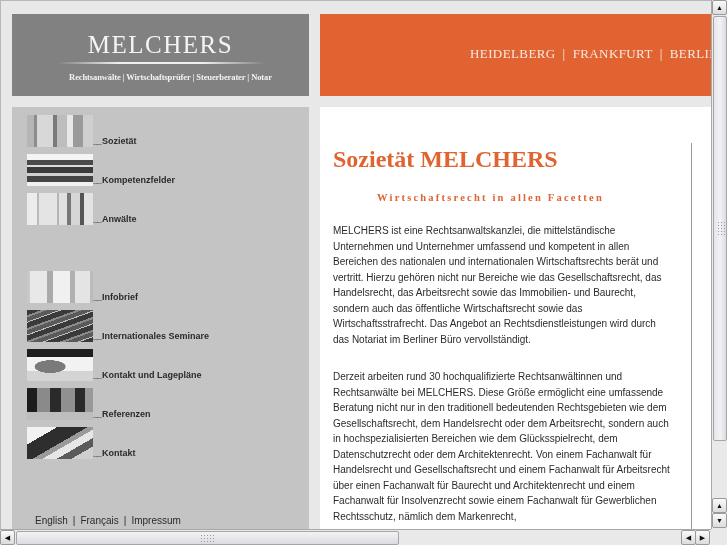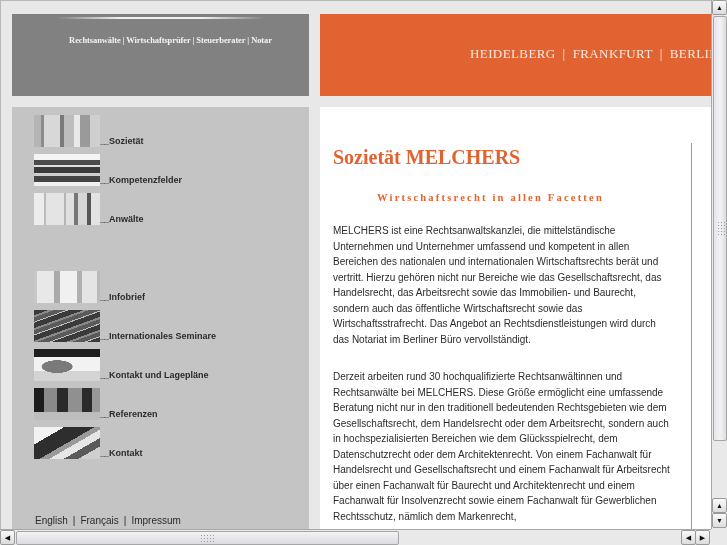--- a/index.html
+++ b/index.html
@@ -53,6 +53,7 @@
 <div class="viewport">
 
   <div class="logo-box">
+    <div class="logo-title">MELCHERS</div>
     <div class="logo-rule"></div>
     <div class="logo-sub">Rechtsanwälte | Wirtschaftsprüfer | Steuerberater | Notar</div>
   </div>

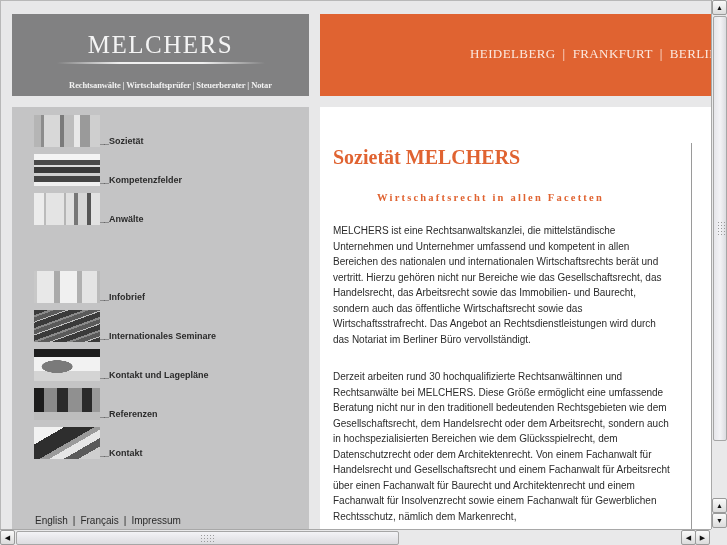--- a/index.html
+++ b/index.html
@@ -11,7 +11,7 @@
     .logo-box { position: absolute; left: 11px; top: 13px; width: 297px; height: 82px; background: #818182; color: #fff; text-align: center; }
     .logo-title { font-family: "Liberation Serif", serif; font-size: 25px; letter-spacing: 1.5px; padding-top: 17px; line-height: 28px; color: #f4f4f4; }
     .logo-rule { margin: 3px auto 0; width: 208px; height: 2px; background: linear-gradient(90deg, rgba(255,255,255,0), #f0f0f0 30%, #f0f0f0 70%, rgba(255,255,255,0)); }
-    .logo-sub { font-family: "Liberation Serif", serif; font-size: 8.5px; font-weight: bold; margin-top: 16px; color: #f2f2f2; letter-spacing: -0.1px; padding-left: 20px; }
+    .logo-sub { font-family: "Liberation Serif", serif; font-size: 8.5px; font-weight: bold; margin-top: 8px; color: #f2f2f2; letter-spacing: -0.1px; padding-left: 20px; }
 
     .city-banner { position: absolute; left: 319px; top: 13px; width: 400px; height: 82px; background: #e06331; }
     .cities { position: absolute; left: 150px; top: 32px; white-space: nowrap; font-family: "Liberation Serif", serif; font-size: 13px; color: #fbe9e0; letter-spacing: 0.4px; }

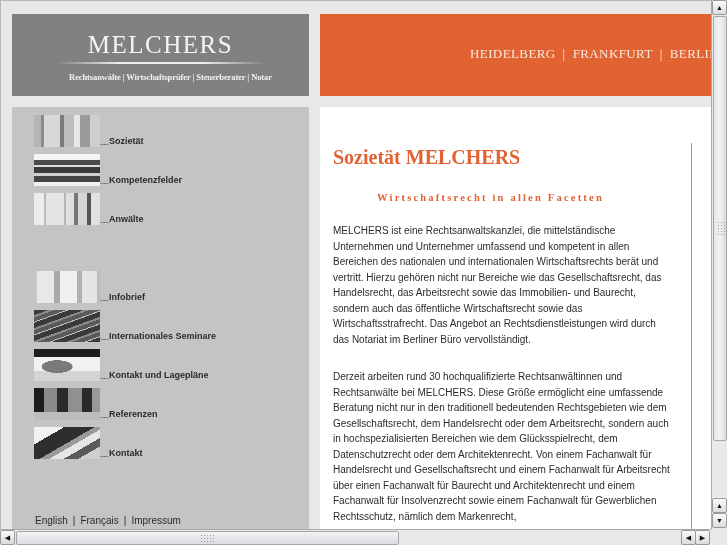--- a/index.html
+++ b/index.html
@@ -19,7 +19,7 @@
     .cities .sep { margin: 0 7px; }
 
     .sidebar { position: absolute; left: 11px; top: 106px; width: 297px; height: 430px; background: #c4c4c5; }
-    .nav-item { position: absolute; left: 22px; height: 32px; display: flex; align-items: flex-end; cursor: pointer; justify-content: flex-end; }
+    .nav-item { position: absolute; left: 15px; height: 32px; display: flex; align-items: flex-end; cursor: pointer; justify-content: flex-end; }
     .thumb { width: 66px; height: 32px; background: #9a9a9a; position: relative; overflow: hidden; }
     .nav-label { font-size: 9px; font-weight: bold; color: #2b2b2b; line-height: 10px; margin-bottom: 1px; white-space: nowrap; }
     .nav-label::before { content: "__"; letter-spacing: -1px; margin-right: 1px; }

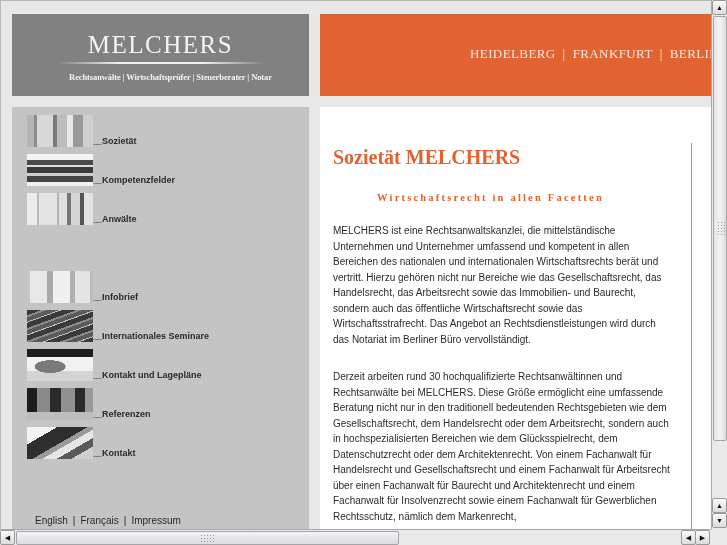--- a/index.html
+++ b/index.html
@@ -30,7 +30,7 @@
 
     .content { position: absolute; left: 319px; top: 106px; width: 400px; height: 430px; background: #ffffff; }
     .vline { position: absolute; left: 371px; top: 36px; width: 1px; height: 400px; background: #9a9a9a; }
-    .page-title { position: absolute; left: 13px; top: 39px; font-family: "Liberation Serif", serif; font-size: 20px; color: #e06331; white-space: nowrap; }
+    .page-title { position: absolute; left: 13px; top: 39px; font-family: "Liberation Serif", serif; font-size: 24px; color: #e06331; white-space: nowrap; }
     .page-subtitle { position: absolute; left: 13px; top: 85px; font-family: "Liberation Serif", serif; font-size: 10.5px; letter-spacing: 2.2px; color: #e06331; white-space: nowrap; margin-left: 44px; }
     .paragraph { position: absolute; left: 13px; width: 340px; font-size: 10px; line-height: 15.5px; color: #2b2b2b; }
     .p1 { top: 116px; }

